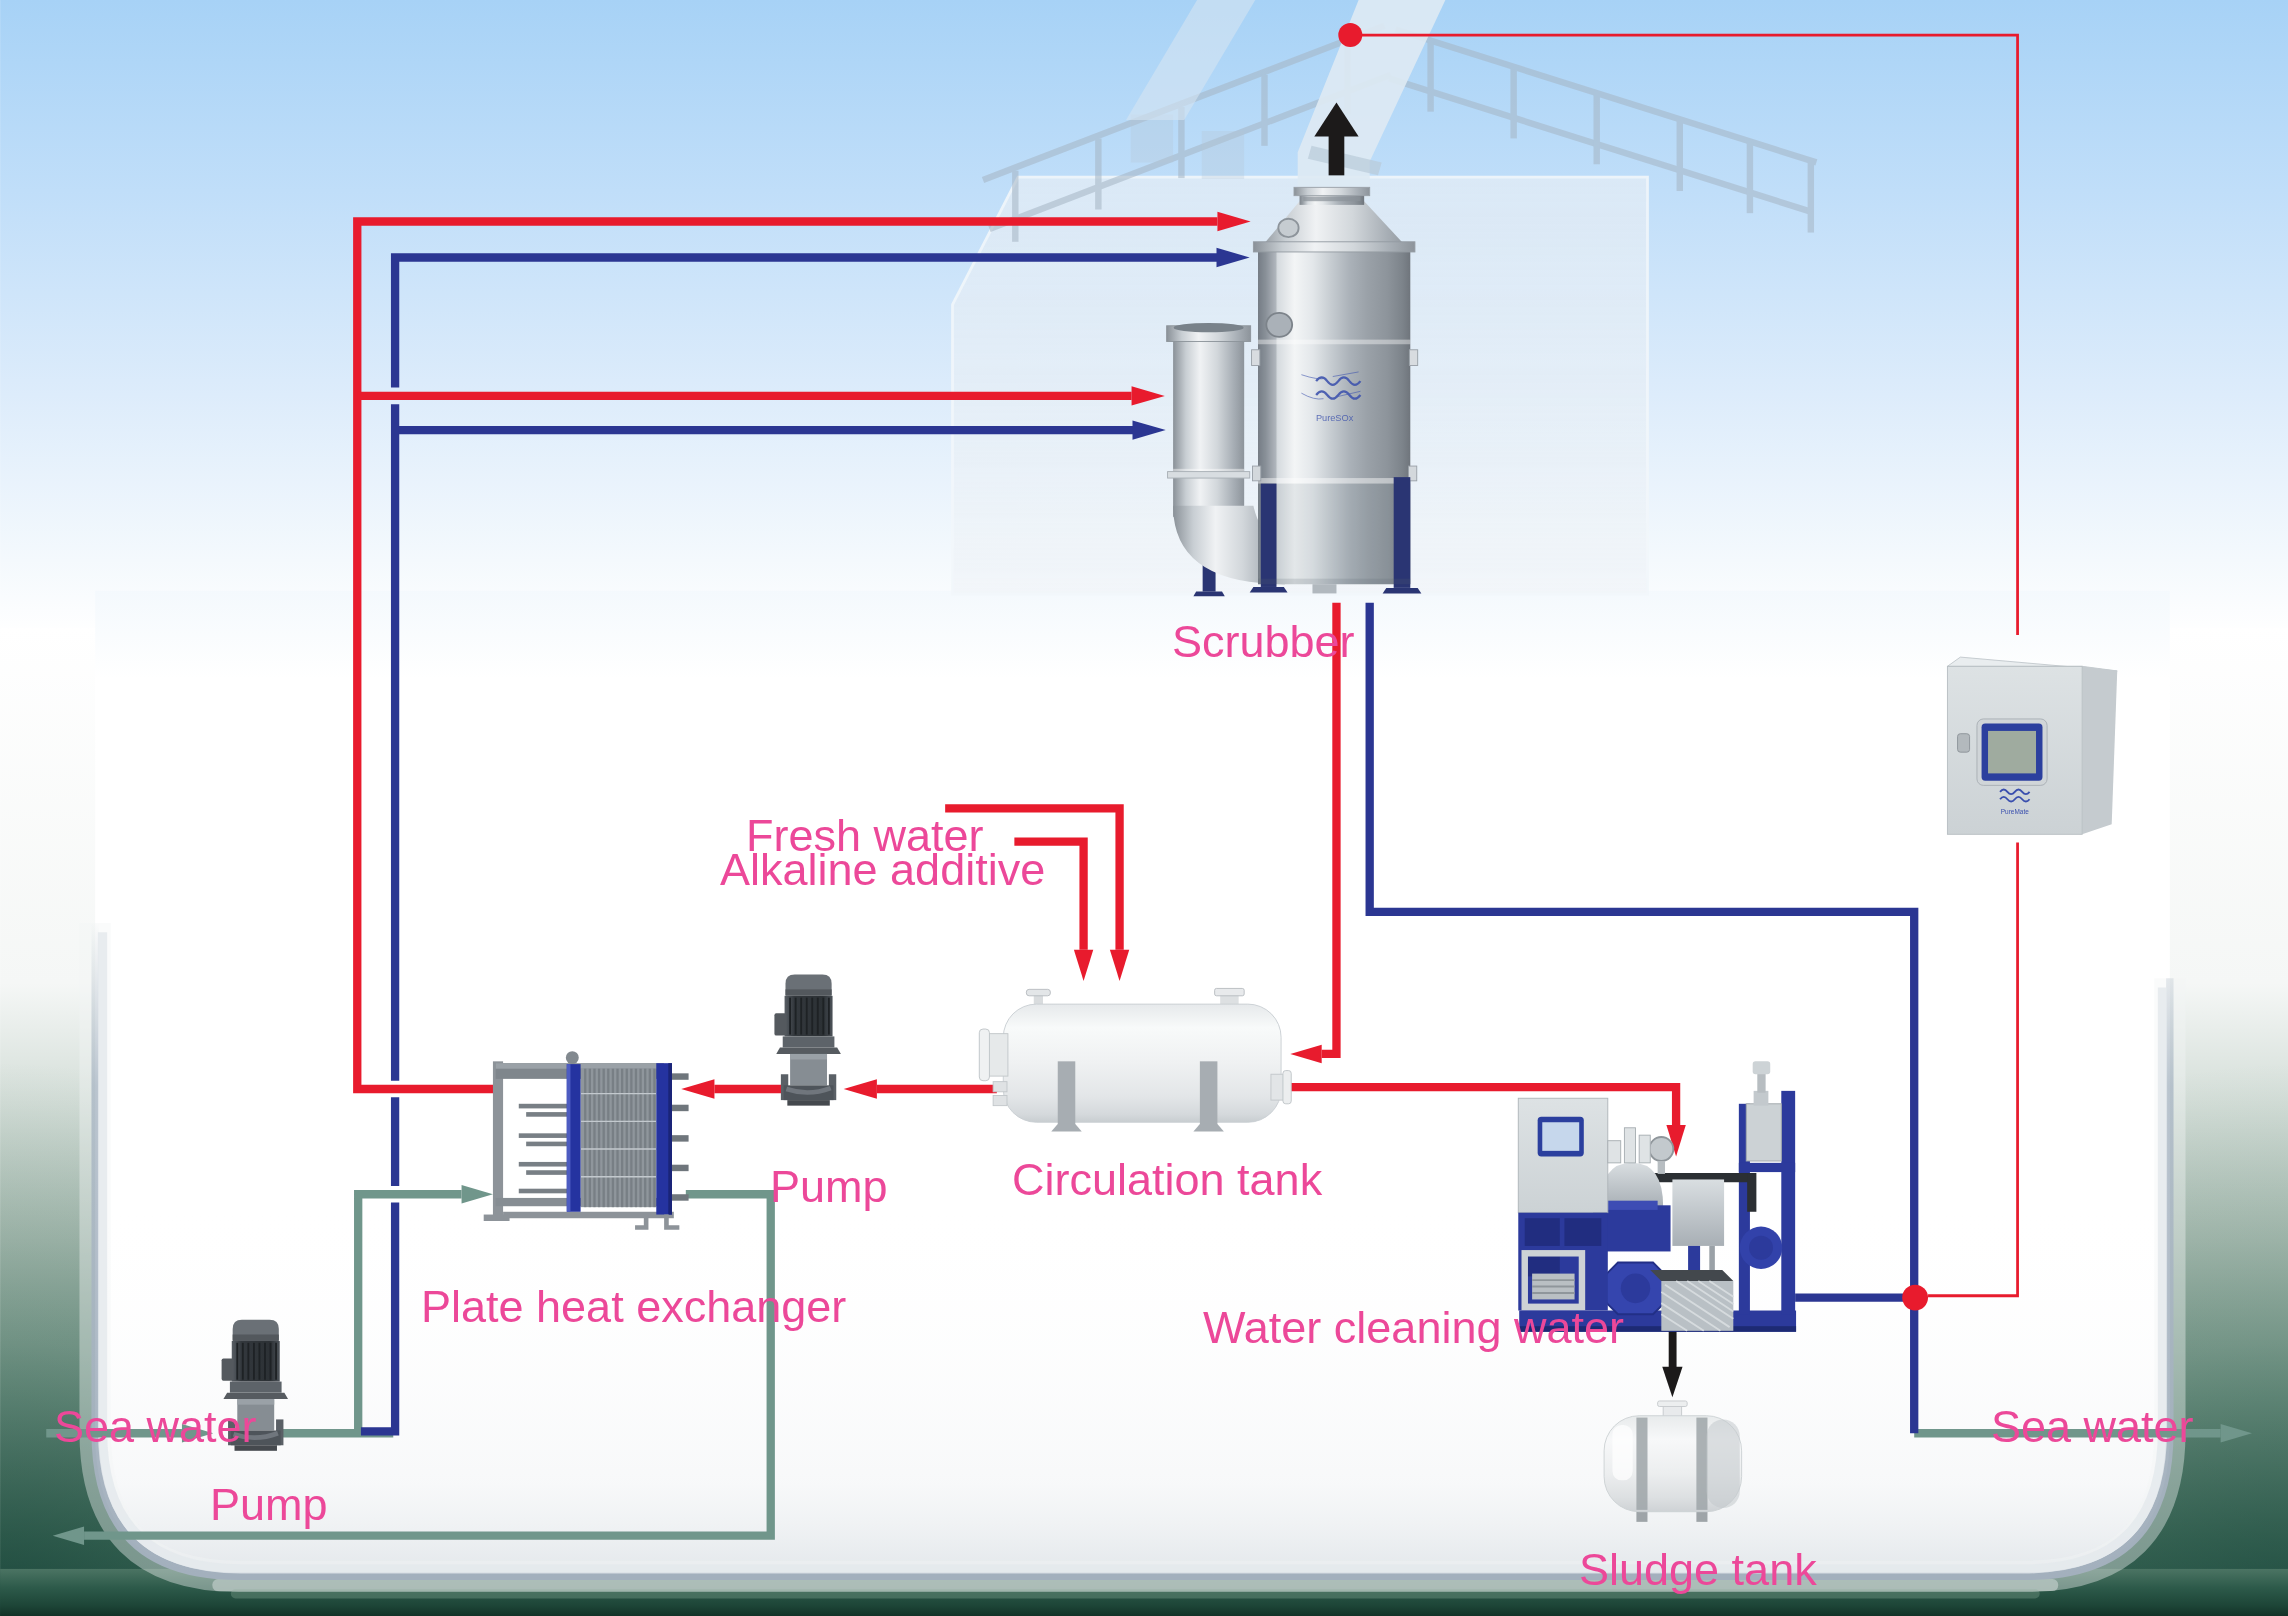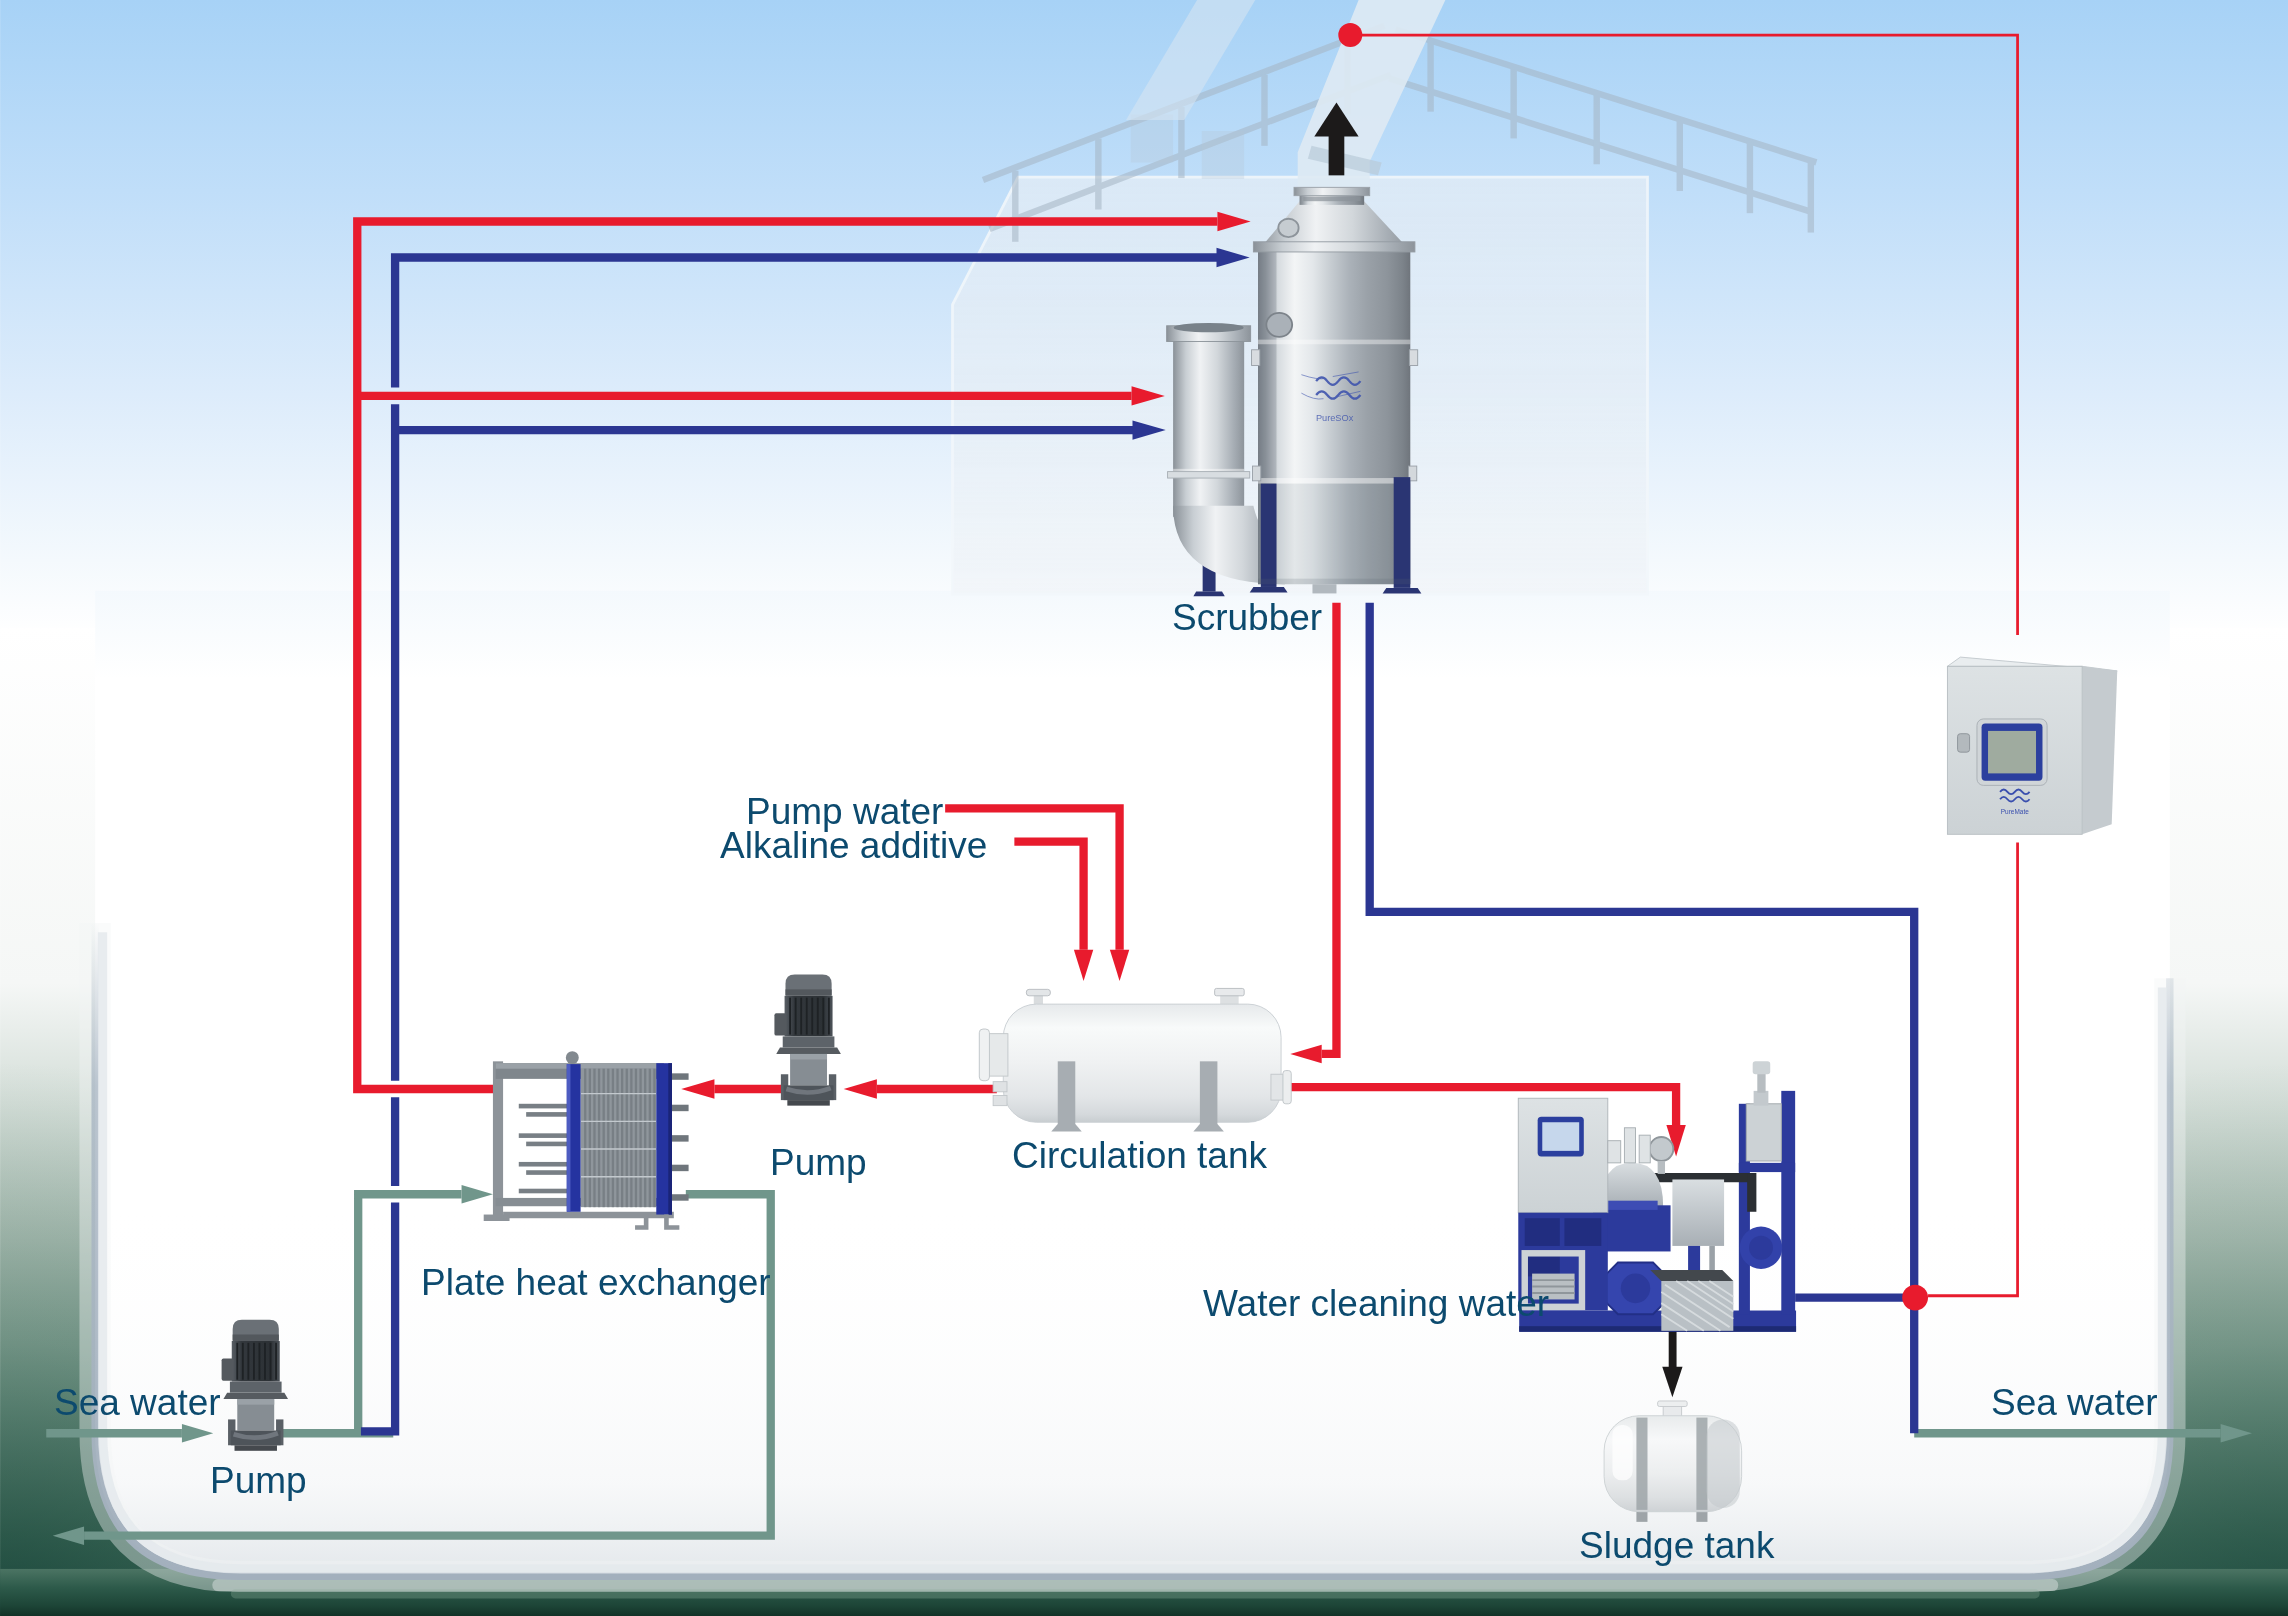--- a/index.html
+++ b/index.html
@@ -4,7 +4,7 @@
 <style>
 html,body{margin:0;padding:0;}
 #page{position:relative;width:2289px;height:1616px;overflow:hidden;font-family:"Liberation Sans",sans-serif;background:#ffffff;padding-left:48px;}
-.lbl{position:absolute;color:#0c4a6e;font-size:37px;line-height:40px;white-space:nowrap;letter-spacing:0px;}
+.lbl{position:absolute;color:#ec4899;font-size:45px;line-height:40px;white-space:nowrap;letter-spacing:0px;margin-top:24px;}
 </style>
 </head>
 <body>

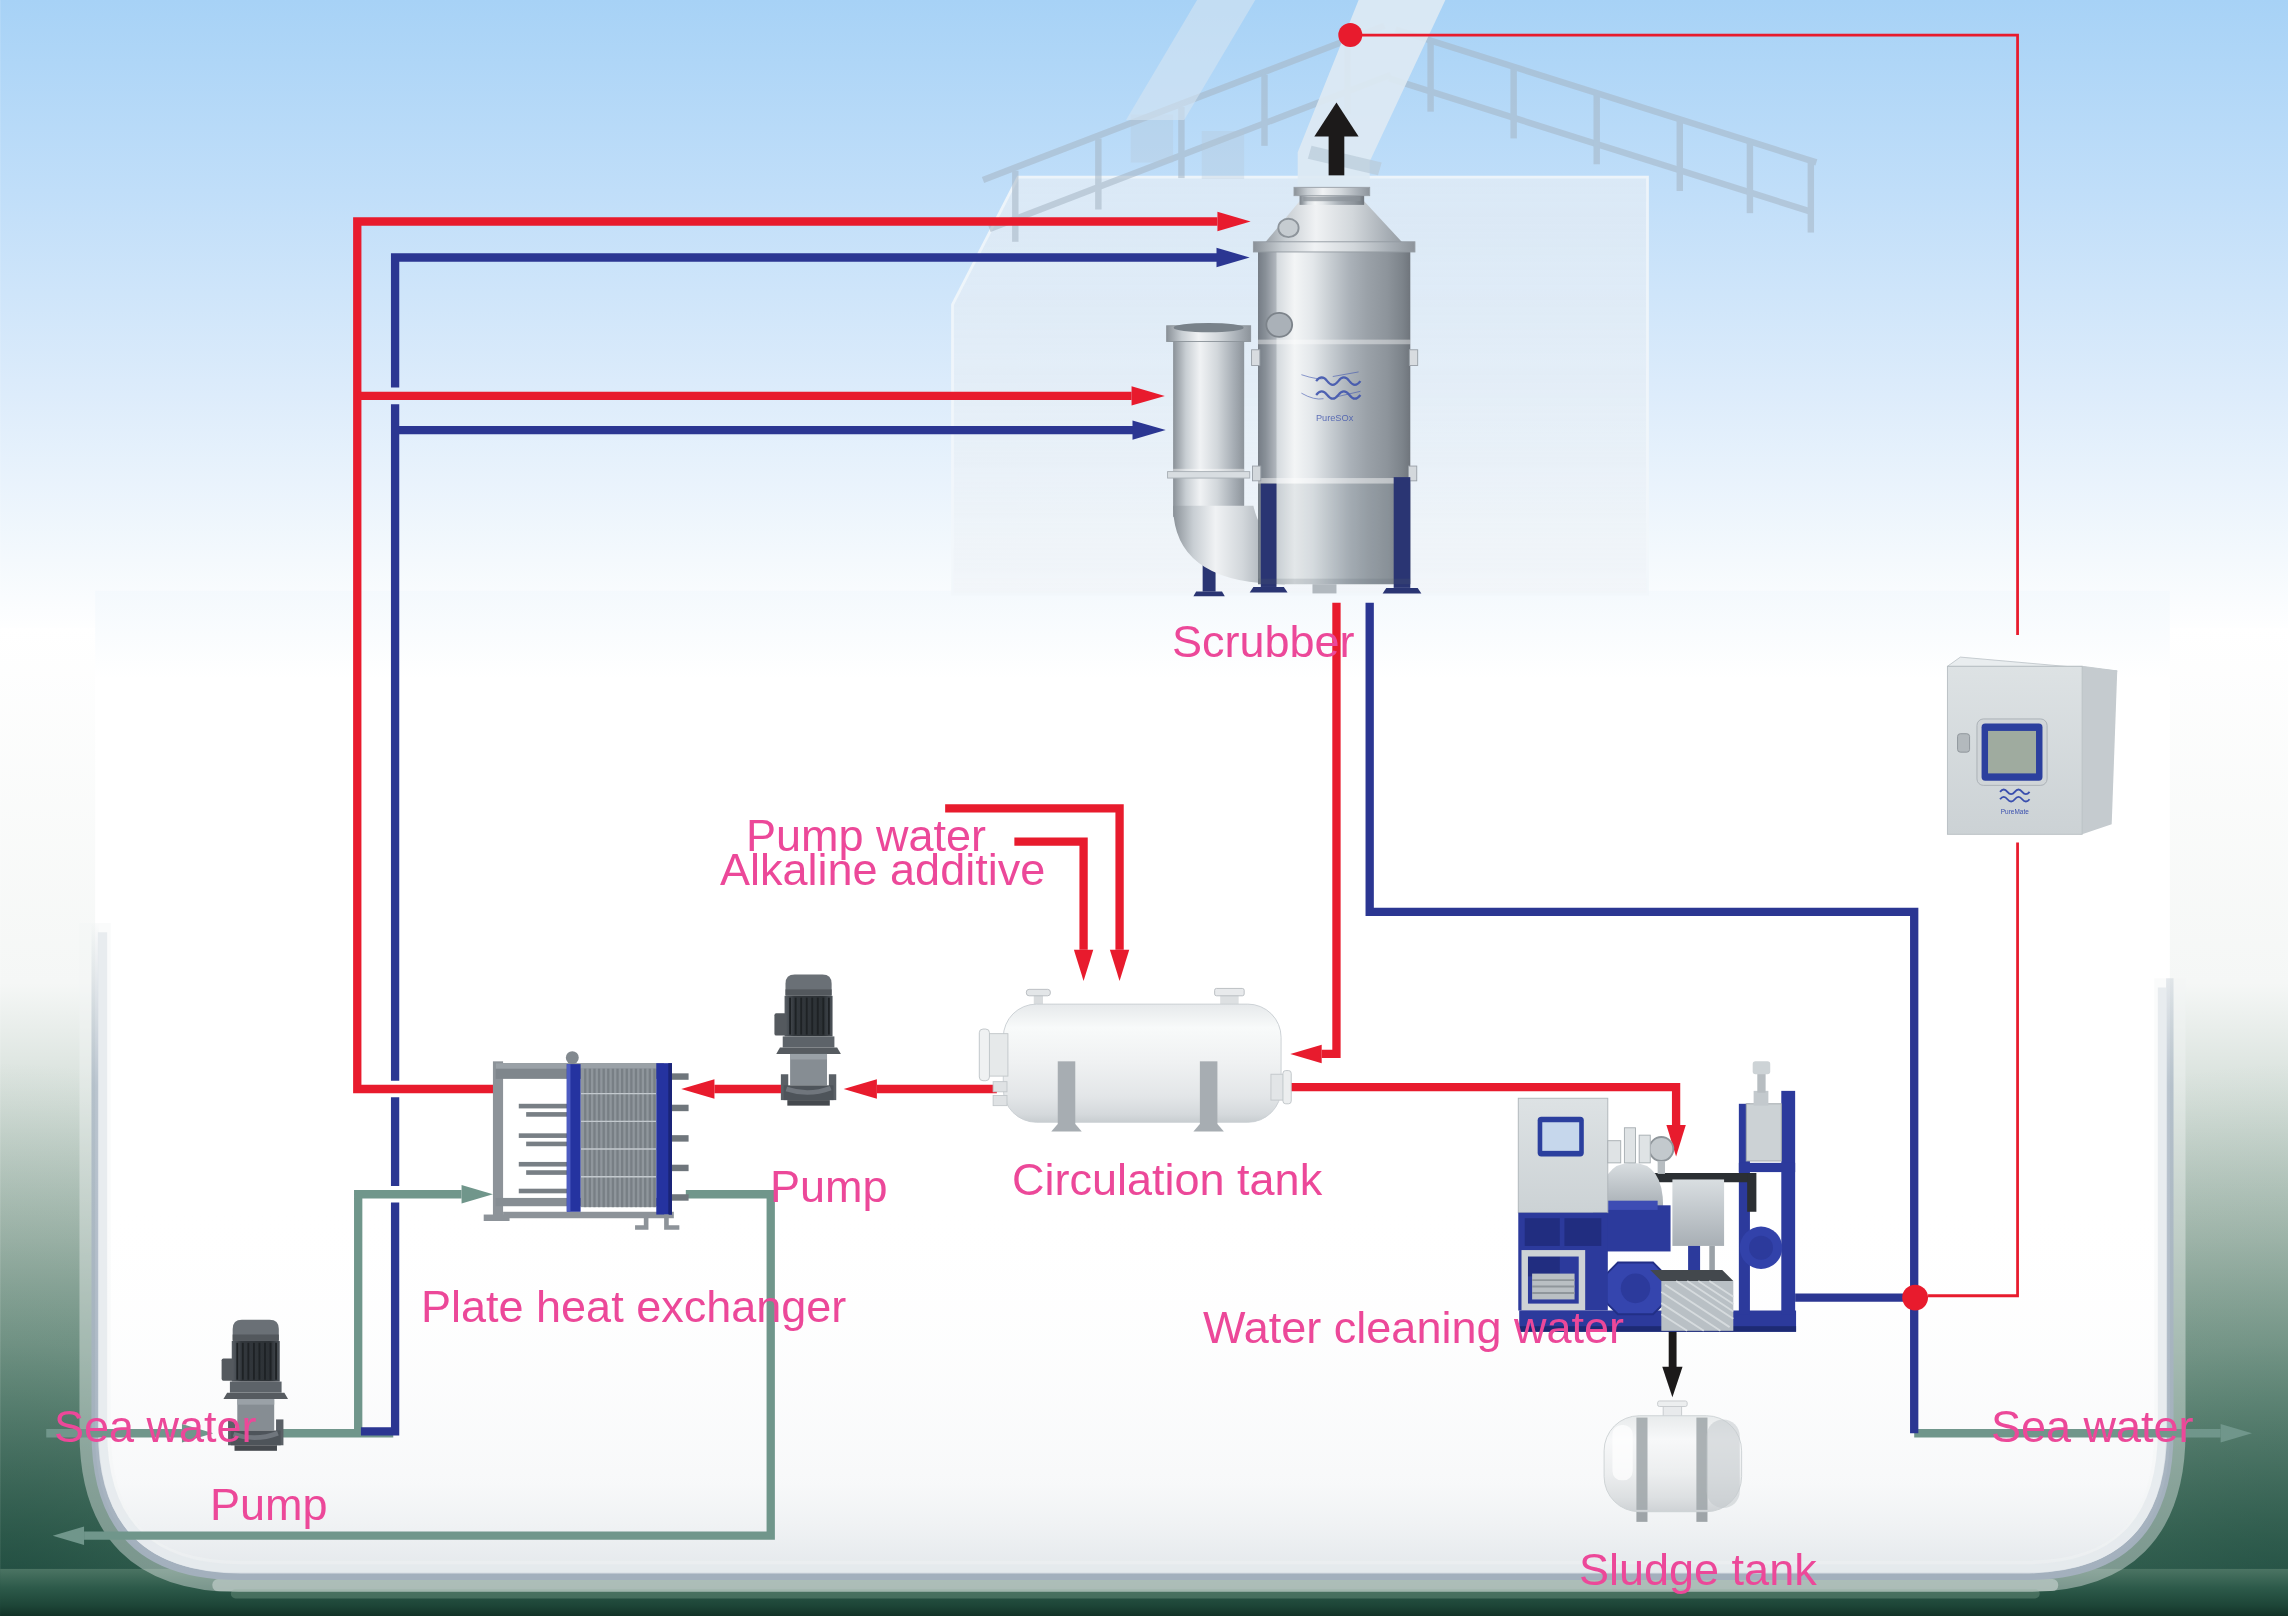--- a/index.html
+++ b/index.html
@@ -476,7 +476,7 @@
 </svg>
 
 <div class="lbl" style="left:1172px;top:598px;">Scrubber</div>
-<div class="lbl" style="left:746px;top:792px;">Pump water</div>
+<div class="lbl" style="left:746px;top:792px;">Fresh water</div>
 <div class="lbl" style="left:720px;top:826px;">Alkaline additive</div>
 <div class="lbl" style="left:770px;top:1143px;">Pump</div>
 <div class="lbl" style="left:1012px;top:1136px;text-align:center;">Circulation tank</div>

